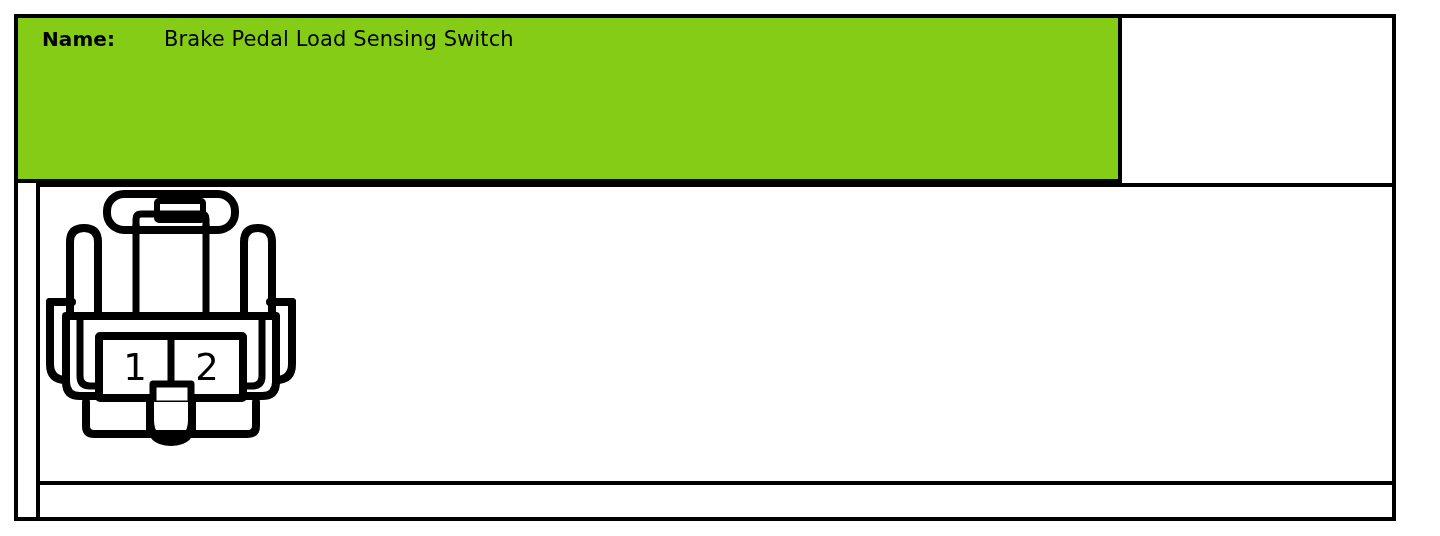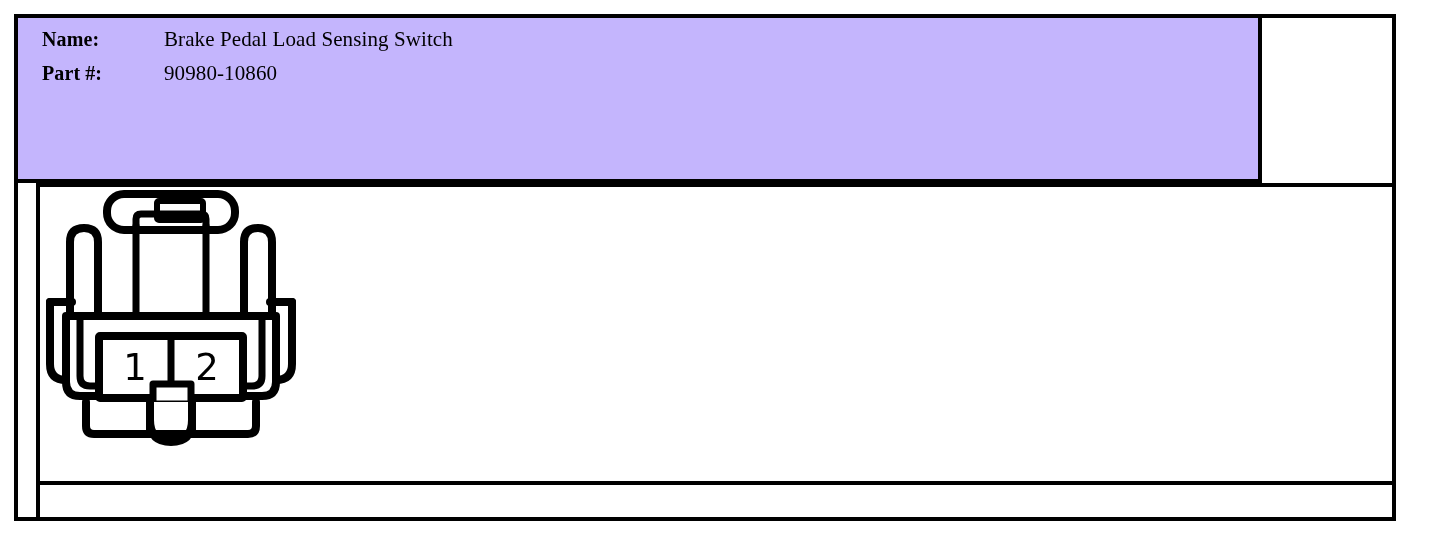--- a/index.html
+++ b/index.html
@@ -31,12 +31,11 @@
     position: absolute;
     left: 14px;
     top: 14px;
-    width: 1248px;
+    width: 1108px;
     height: 169px;      
     border: 4px solid #000;
     box-sizing: border-box;
-    background: #c4b5fd;
-    font-family: Liberation Serif, serif;
+    background: #84cc16;
   }
   .info-rows {
     position: absolute;

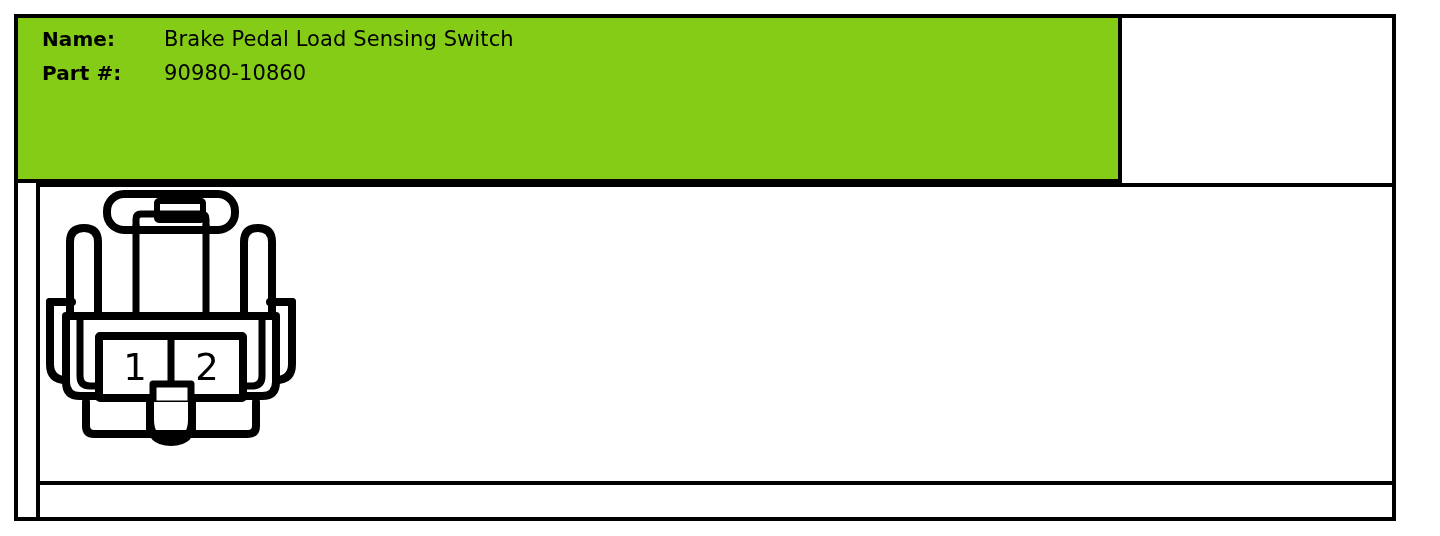--- a/index.html
+++ b/index.html
@@ -117,10 +117,6 @@
     </div>
 
 
-    <div class="info-row">
-      <span class="info-label">Part #:</span>
-      <span class="info-value">90980-10860</span>
-    </div>
 
 
   </div>

